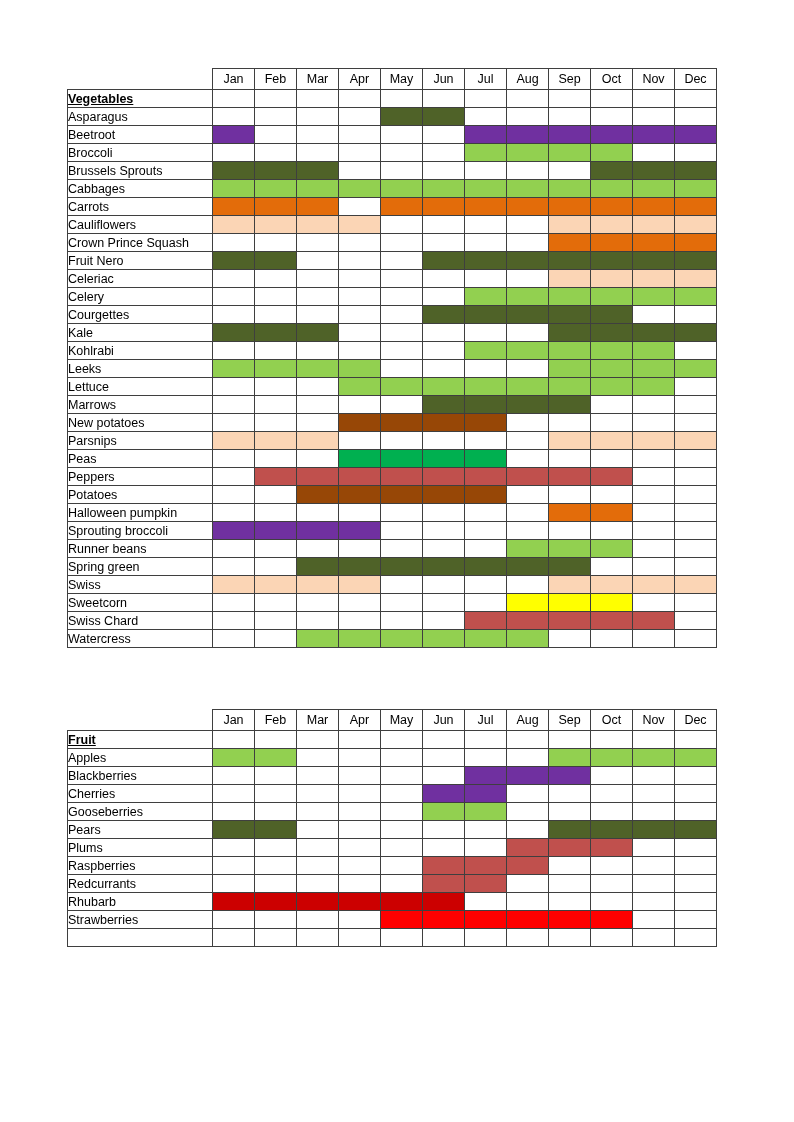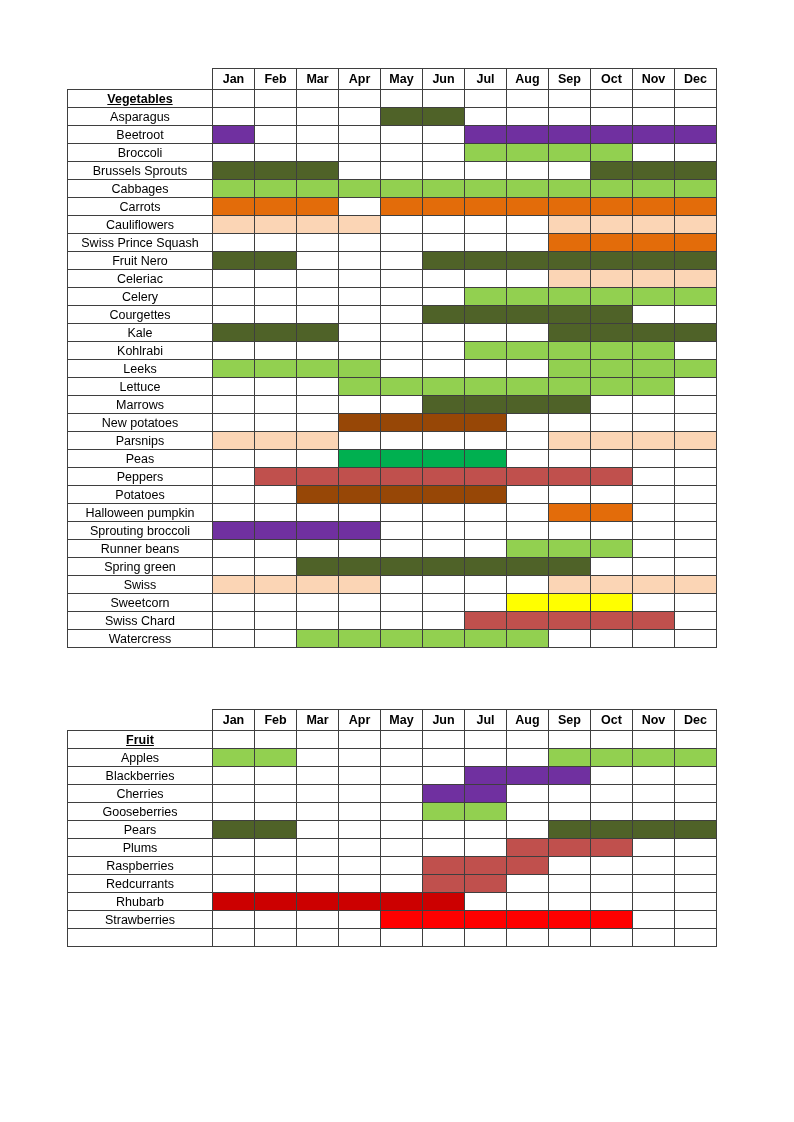--- a/index.html
+++ b/index.html
@@ -47,7 +47,7 @@
   
   .calendar thead th.month-head {
     font-size: 12.5px;
-    font-weight: bold;
+    font-weight: normal;
     vertical-align: middle;
     background: #ffffff;
     height: 21px;

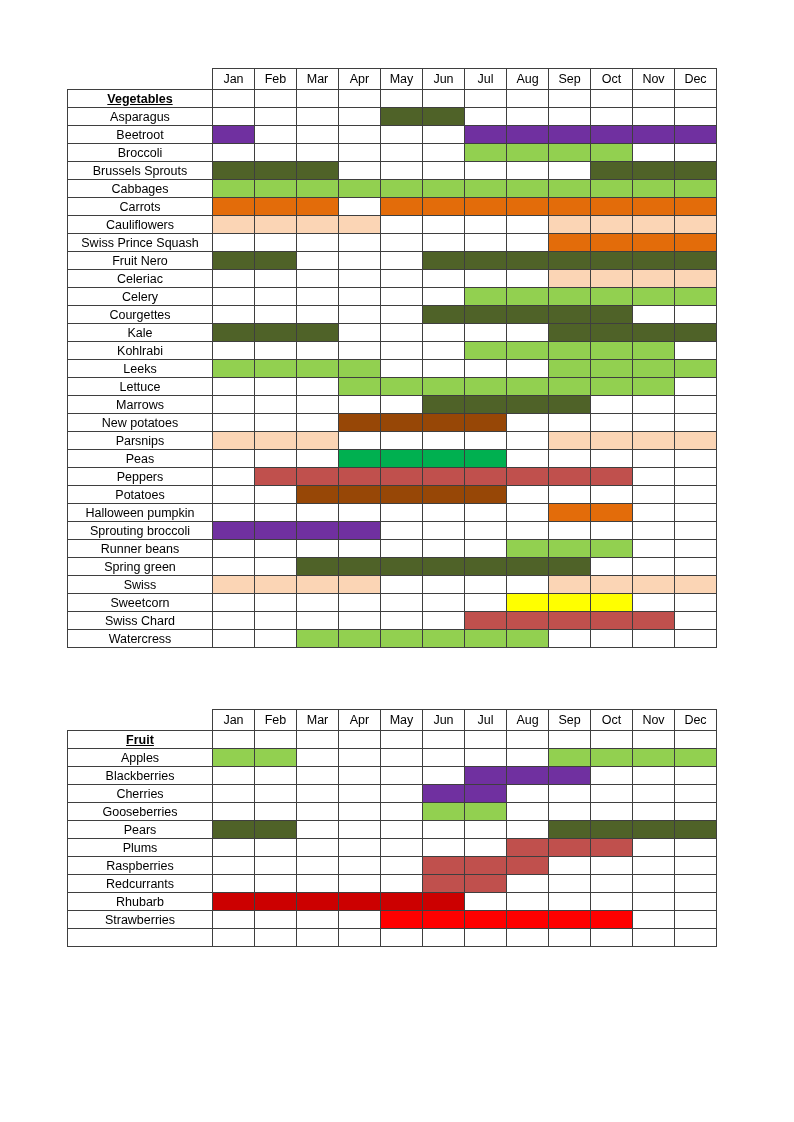--- a/index.html
+++ b/index.html
@@ -60,7 +60,7 @@
 
   .row-label {
     font-size: 12.5px;
-    text-align: center;
+    text-align: left;
     vertical-align: middle;
     padding-left: 3px;
     white-space: nowrap;

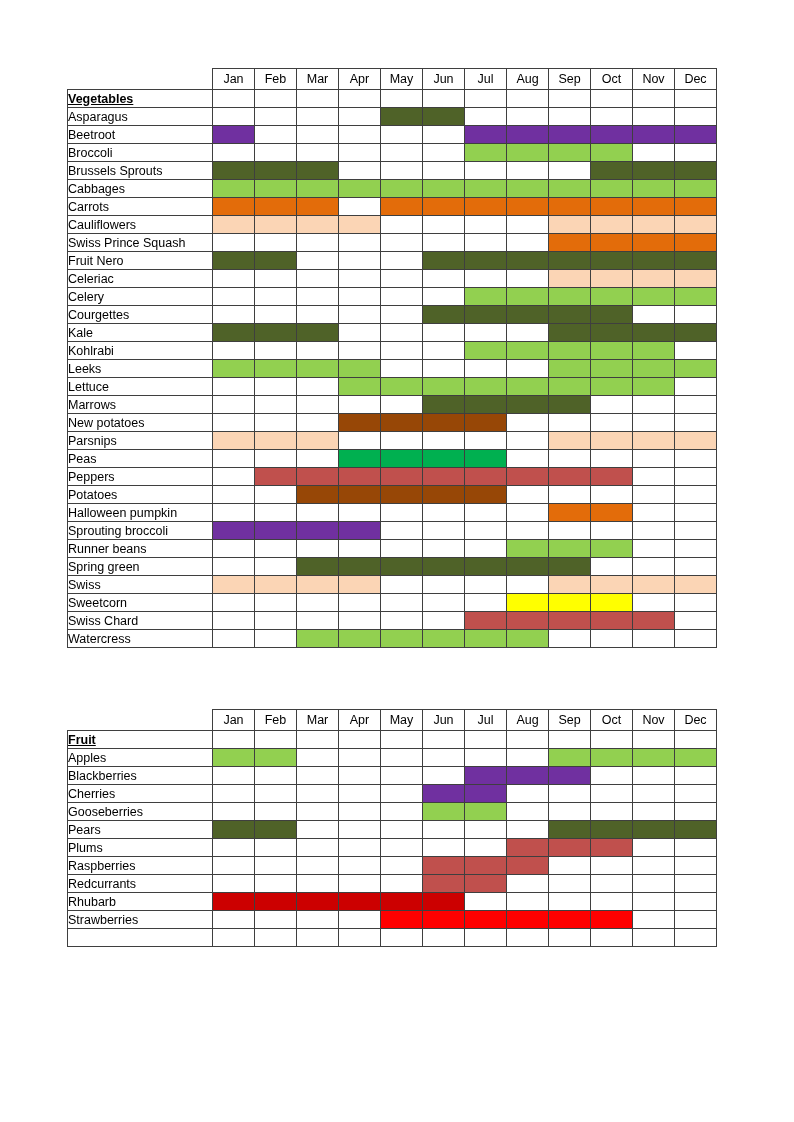--- a/index.html
+++ b/index.html
@@ -248,7 +248,7 @@
           <td class="cell c-peach"></td>
         </tr>
         <tr>
-          <td class="row-label">Swiss Prince Squash</td>
+          <td class="row-label">Crown Prince Squash</td>
           <td class="cell"></td>
           <td class="cell"></td>
           <td class="cell"></td>

